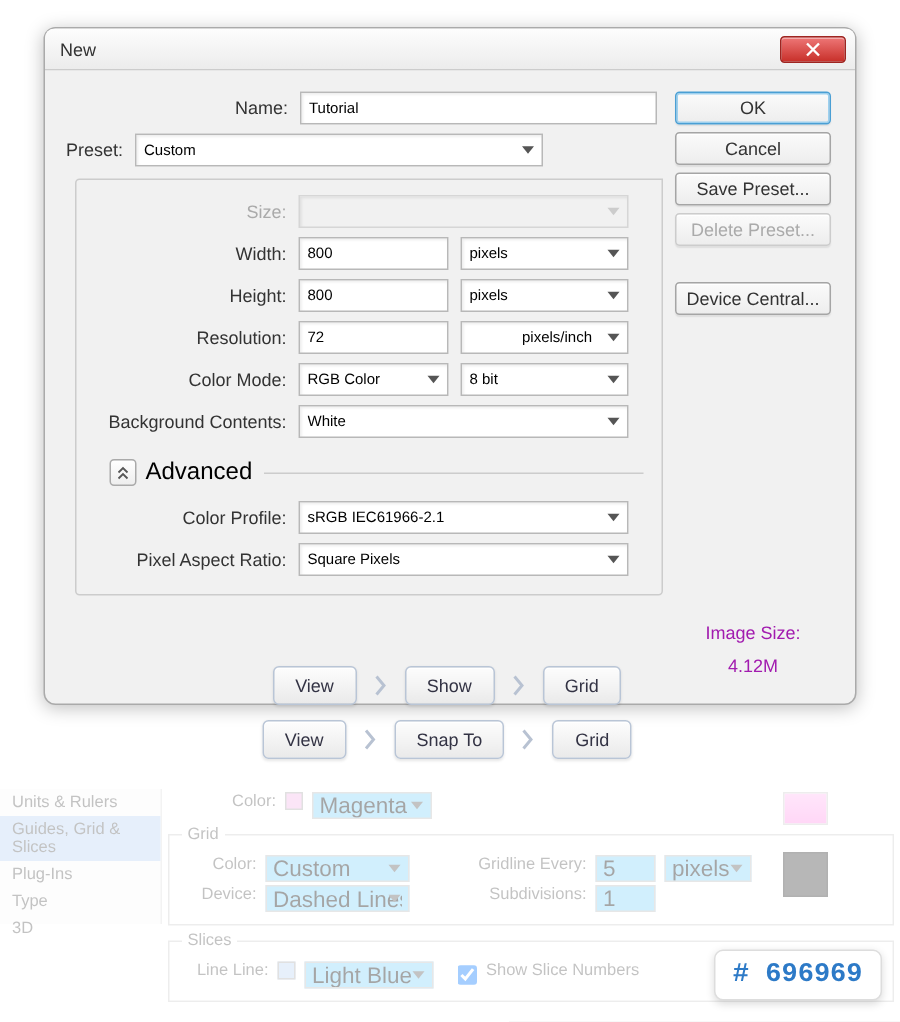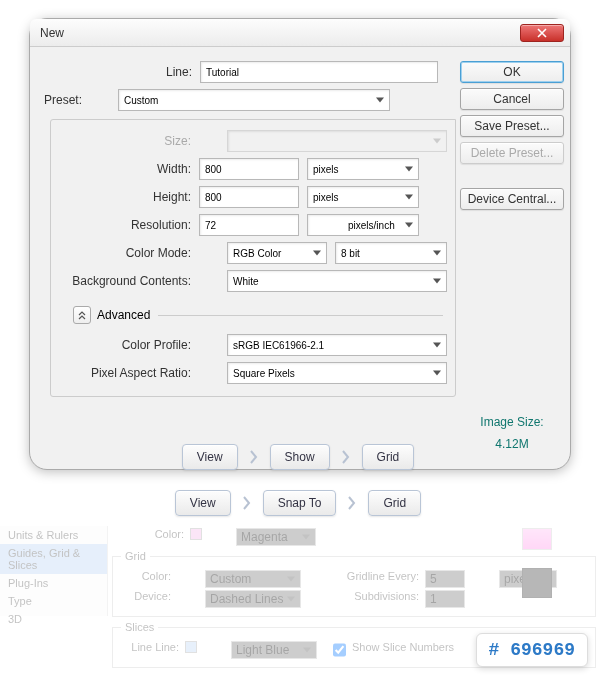--- a/index.html
+++ b/index.html
@@ -5,7 +5,7 @@
 * { box-sizing: border-box; margin: 0; padding: 0; font-family: "Segoe UI", Tahoma, sans-serif; }
 body { background: #fff; width: 600px; height: 681px; position: relative; overflow: hidden; }
 
-.dialog { position: absolute; left: 29px; top: 18px; width: 542px; background: #f1f1f1; border: 1px solid #aaa; border-radius: 18px; box-shadow: 0 2px 12px rgba(0,0,0,0.25); }
+.dialog { position: absolute; left: 29px; top: 18px; width: 542px; background: #f1f1f1; border: 1px solid #aaa; border-radius: 8px; box-shadow: 0 2px 12px rgba(0,0,0,0.25); }
 .titlebar { height: 28px; background: linear-gradient(#fdfdfd,#ececec); border-bottom: 1px solid #ccc; border-radius: 6px 6px 0 0; display: flex; align-items: center; padding: 0 6px 0 10px; justify-content: space-between; }
 .titlebar .title { font-size: 12px; color: #333; }
 .closebtn { width: 44px; height: 18px; background: linear-gradient(#e77,#c8302a); border: 1px solid #9e2420; border-radius: 3px; display: flex; align-items: center; justify-content: center; color: #fff; font-size: 11px; box-shadow: inset 0 1px 0 rgba(255,255,255,0.4); }

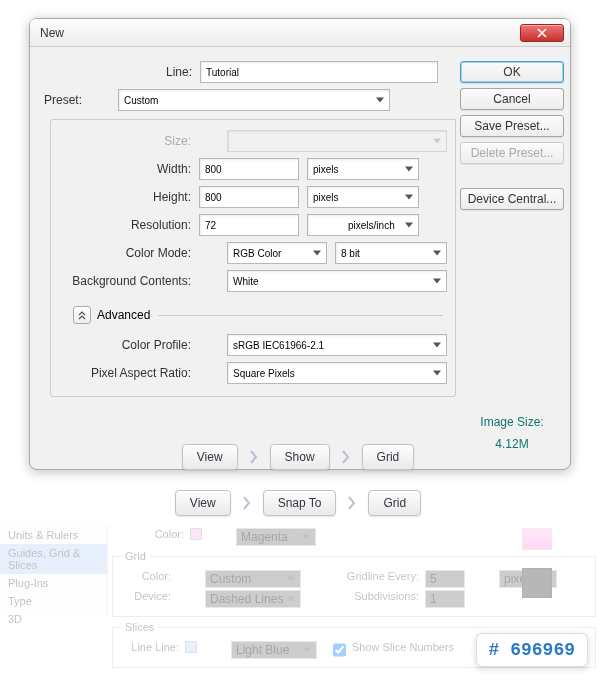--- a/index.html
+++ b/index.html
@@ -80,7 +80,7 @@
     <div class="form">
 
       <div class="row">
-        <div class="lbl">Line:</div>
+        <div class="lbl">Name:</div>
         <input class="inp" style="width: 238px;" value="Tutorial">
       </div>
 

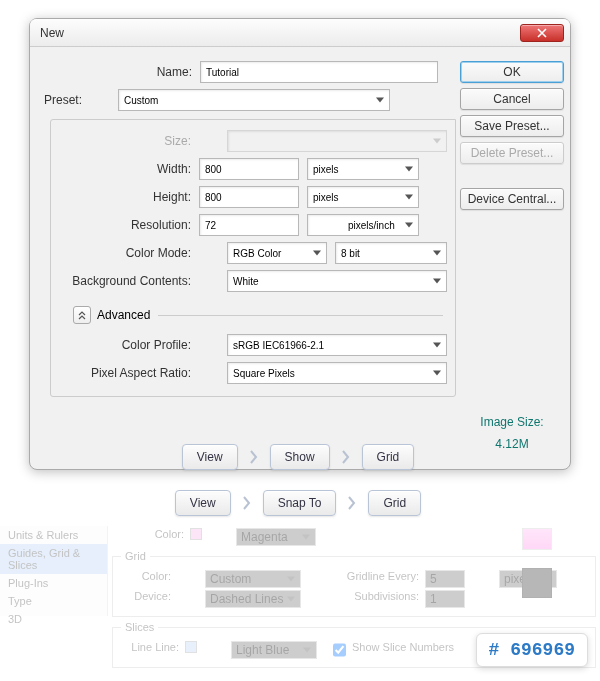--- a/index.html
+++ b/index.html
@@ -20,7 +20,7 @@
 .lbl.dim { color: #aaa; }
 .inp { height: 22px; border: 1px solid #b8b8b8; background: #fff; font-size: 10px; padding: 0 5px; box-shadow: inset 1px 1px 2px rgba(0,0,0,0.08); }
 .inp.dim { background: #f1f1f1; border-color: #d6d6d6; }
-.sel { position: relative; display: flex; align-items: center; margin-left: 28px; }
+.sel { position: relative; display: flex; align-items: center; }
 .sel .inp { padding-right: 18px; }
 .sel .caret, .caret { position: absolute; right: 6px; top: 50%; transform: translateY(-50%); width: 0; height: 0; border-left: 4px solid transparent; border-right: 4px solid transparent; border-top: 5px solid #555; pointer-events: none; }
 .caret.dim { border-top-color: #ccc; }

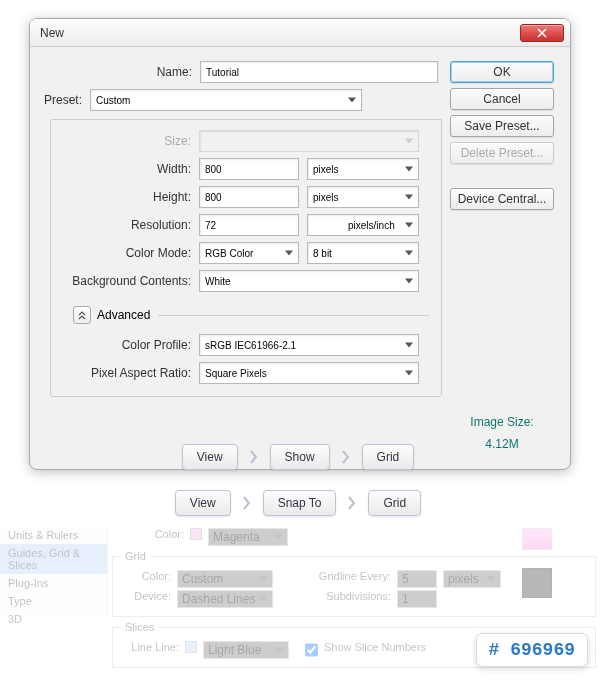--- a/index.html
+++ b/index.html
@@ -156,7 +156,7 @@
                 <path d="M2 5 L5 2 L8 5 M2 9 L5 6 L8 9" stroke="#555" stroke-width="1.2" fill="none"></path>
               </svg>
           </div>
-          <span style="font-size:12px">Advanced</span>
+          <span style="font-size:16px">Advanced</span>
           <div class="adv-line"></div>
         </div>
 

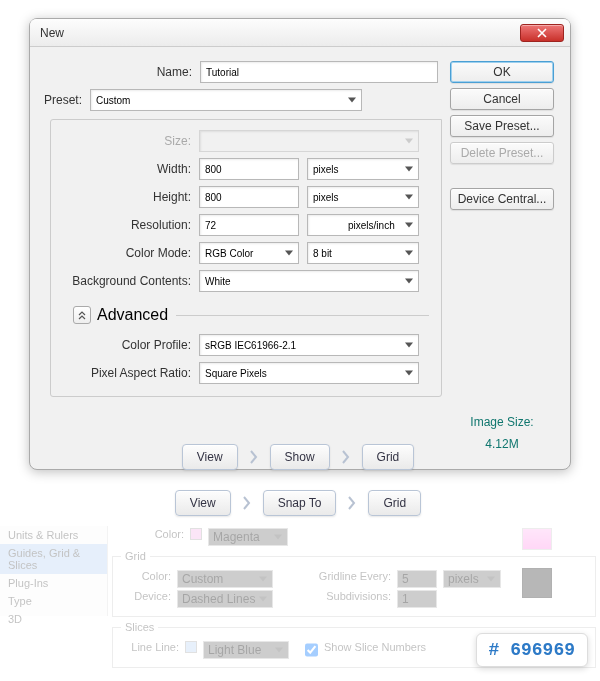--- a/index.html
+++ b/index.html
@@ -37,7 +37,7 @@
 .adv-toggle { width: 18px; height: 18px; border: 1px solid #aaa; border-radius: 3px; background: linear-gradient(#fff,#eee); display: flex; align-items: center; justify-content: center; font-size: 10px; margin-right: 6px; }
 .adv-line { flex: 1; height: 1px; background: #ccc; margin-left: 8px; margin-right: 4px; }
 
-.sizeinfo { text-align: center; font-size: 12px; color: #0f766e; margin-top: 200px; }
+.sizeinfo { text-align: center; font-size: 12px; color: #a21caf; margin-top: 200px; }
 .sizeinfo .val { margin-top: 8px; }
 
 

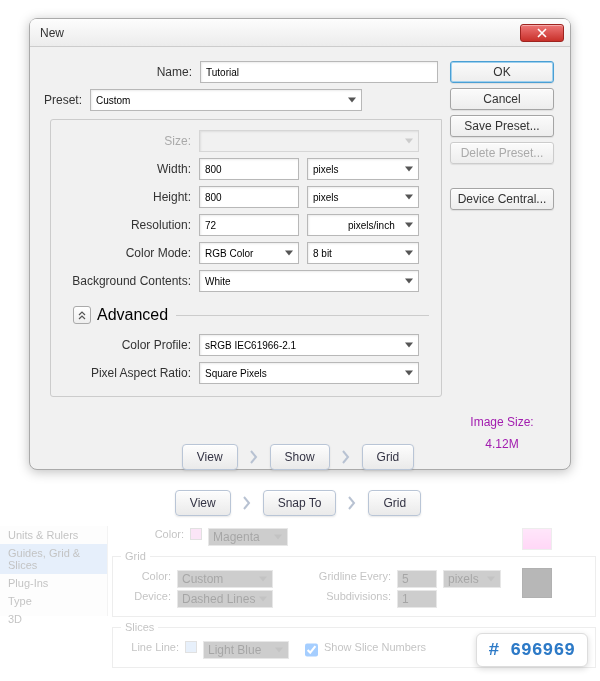--- a/index.html
+++ b/index.html
@@ -42,7 +42,7 @@
 
 
 .crumbs { position: absolute; left: 118px; top: 444px; width: 360px; }
-.crow { display: flex; align-items: center; gap: 10px; margin-bottom: 20px; justify-content: center; }
+.crow { display: flex; align-items: center; gap: 10px; margin-bottom: 10px; justify-content: center; }
 .cbtn { height: 26px; padding: 0 14px; background: linear-gradient(#fdfdfd,#eaeaea); border: 1px solid #b9c5d6; border-radius: 4px; font-size: 12px; color: #334; display: flex; align-items: center; box-shadow: inset 0 1px 0 #fff, 0 1px 2px rgba(0,0,0,0.1); }
 .chev { width: 12px; height: 18px; display: flex; align-items: center; justify-content: center; }
 .chev svg { width: 8px; height: 14px; stroke: #b8c2d2; fill: none; stroke-width: 2; }

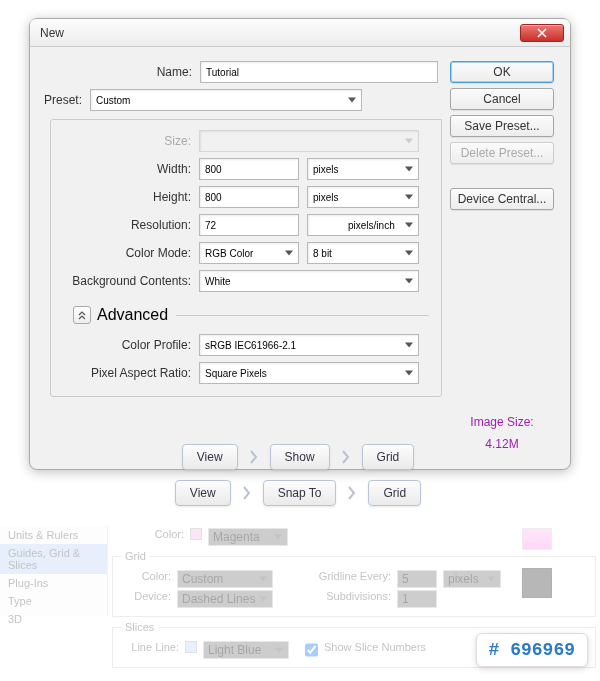--- a/index.html
+++ b/index.html
@@ -58,7 +58,7 @@
 .prefs .irow { display: flex; gap: 6px; margin: 2px 0; }
 .prefs .ilbl { width: 50px; text-align: right; font-size: 11px; }
 .prefs .ilbl2 { width: 78px; text-align: right; font-size: 11px; }
-.prefs .pinp { height: 18px; border: 1px solid #bbb; background: #737373; font-size: 12px; padding: 0 4px; }
+.prefs .pinp { height: 18px; border: 1px solid #bbb; background: #7dd3fc; font-size: 15px; padding: 0 4px; }
 .swatch-mag { position: absolute; right: 44px; top: 2px; width: 30px; height: 22px; background: linear-gradient(#ffb9f3,#ff8ee8); border: 1px solid #ccc; }
 .swatch-dark { position: absolute; right: 44px; top: 42px; width: 30px; height: 30px; background: #333; border: 1px solid #222; }
 

